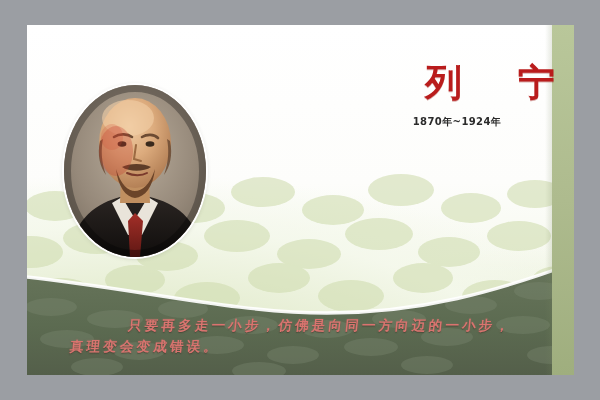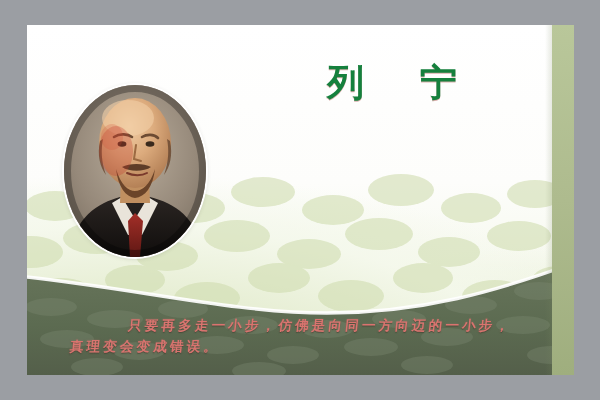--- a/index.html
+++ b/index.html
@@ -98,12 +98,12 @@
     left: 300px;
     top: 36px;
     width: 230px;
-    color: #15803d;
+    color: #b91c1c;
     font-size: 37px;
     font-weight: bold;
     letter-spacing: 2px;
     line-height: 1.15;
-    text-align: left;
+    text-align: right;
     text-shadow: 0 1px 0 rgba(150,20,16,0.35);
     font-family: "DejaVu Serif", "Liberation Serif", serif;
     white-space: nowrap;

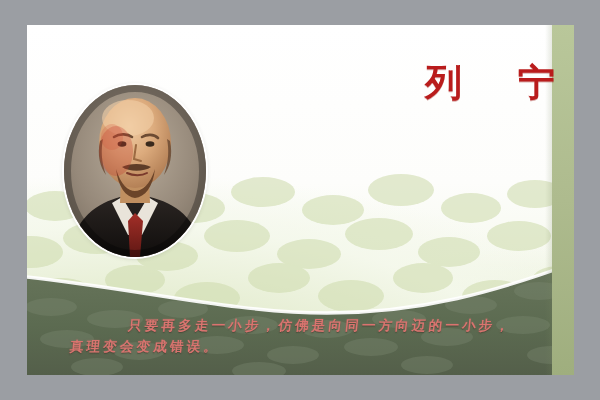--- a/index.html
+++ b/index.html
@@ -304,6 +304,7 @@
       <span>列</span><span class="gap"></span><span>宁</span>
     </div>
 
+    <div class="lifespan">1870年~1924年</div>
 
 
     <div class="quote">

